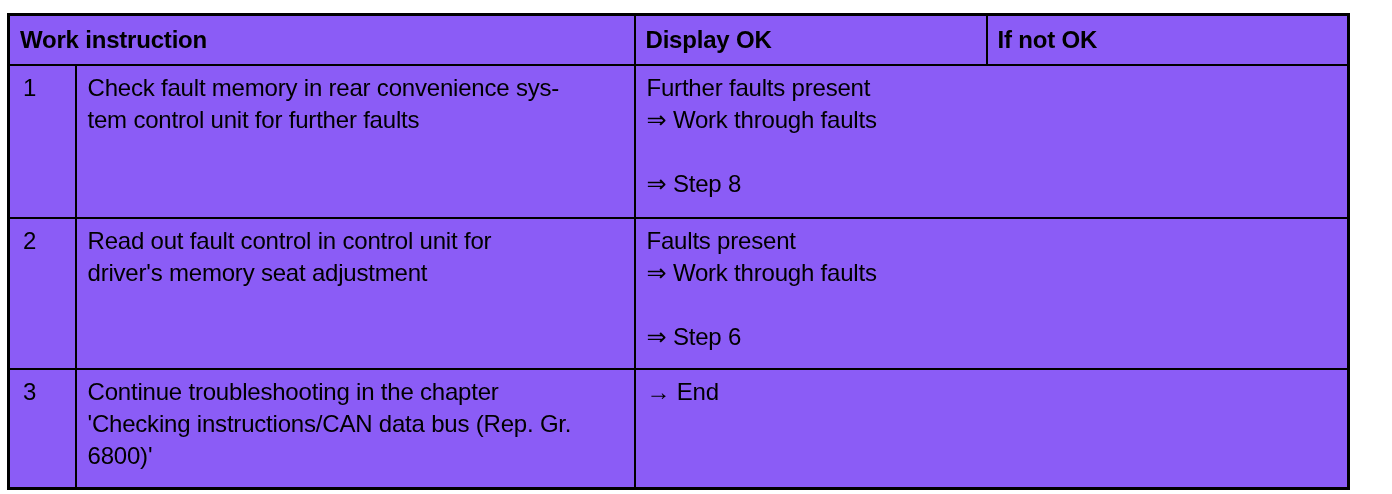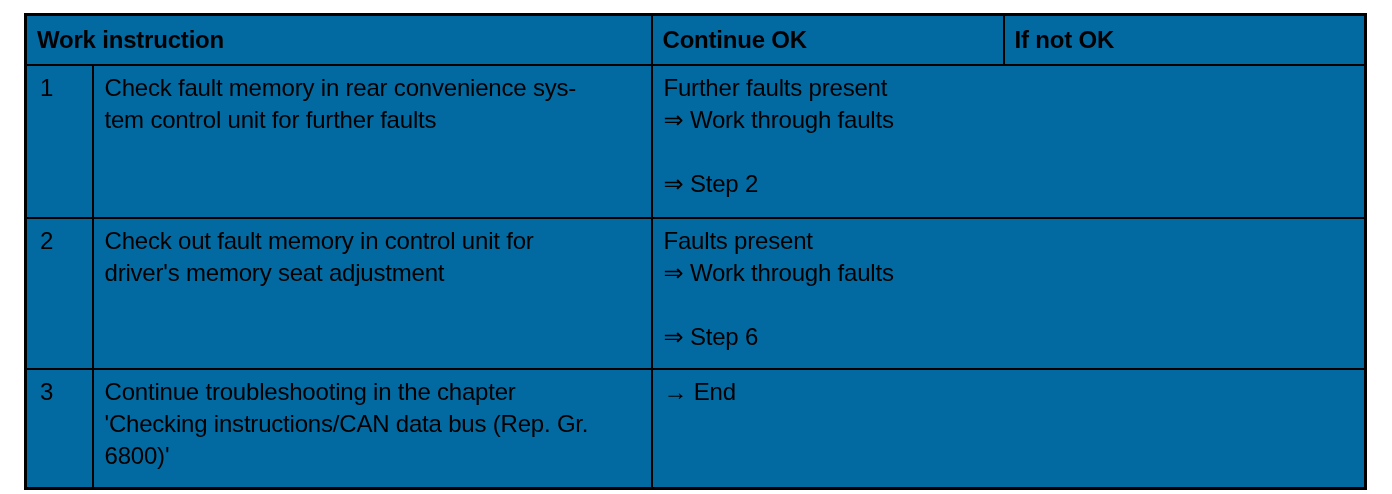--- a/index.html
+++ b/index.html
@@ -16,12 +16,12 @@
   }
   table.doc-table {
     position: absolute;
-    left: 24px;
+    left: 7px;
     top: 13px;
     border-collapse: collapse;
     table-layout: fixed;
     width: 1340px;
-    background: #0369a1;
+    background: #8b5cf6;
   }
   table.doc-table,
   table.doc-table th,

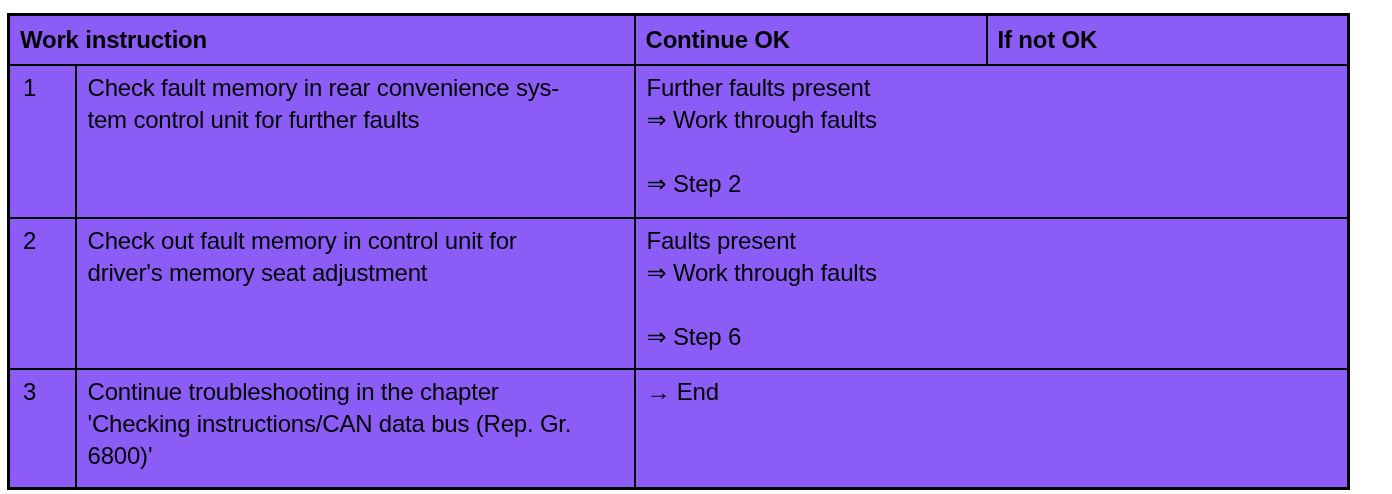--- a/index.html
+++ b/index.html
@@ -70,7 +70,7 @@
   <thead>
     <tr>
       <th colspan="2">Work instruction</th>
-      <th>Continue OK</th>
+      <th>Display OK</th>
       <th>If not OK</th>
     </tr>
   </thead>

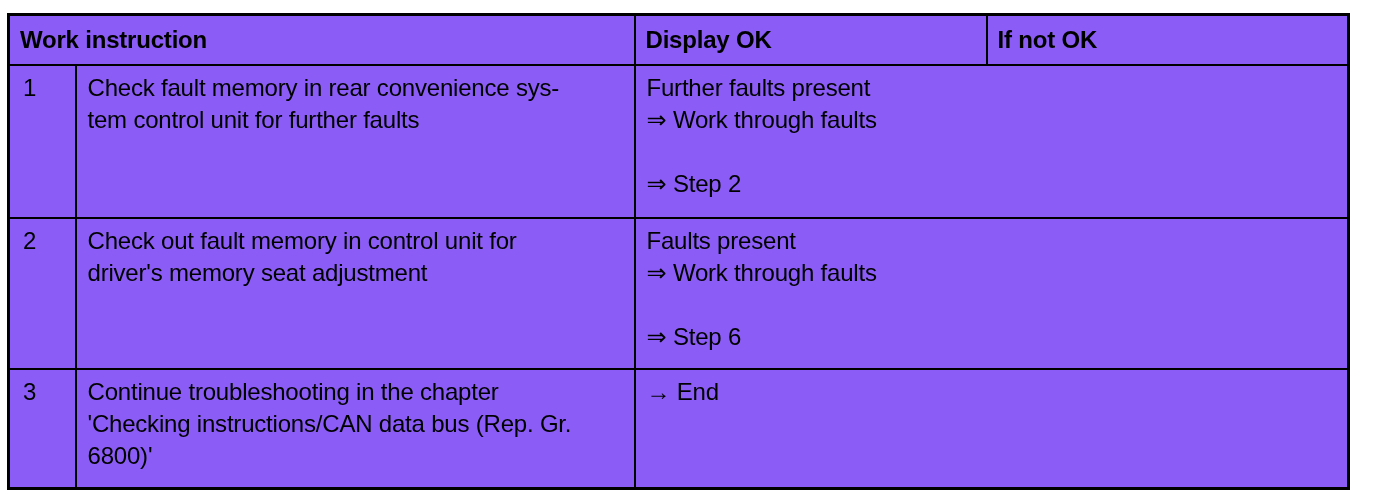--- a/index.html
+++ b/index.html
@@ -82,7 +82,7 @@
       <td class="cell-result" colspan="2">Further faults present
 ⇒ Work through faults
 
-⇒ Step 2</td>
+⇒ Step 8</td>
     </tr>
     <tr class="row-2">
       <td class="cell-step">2</td>

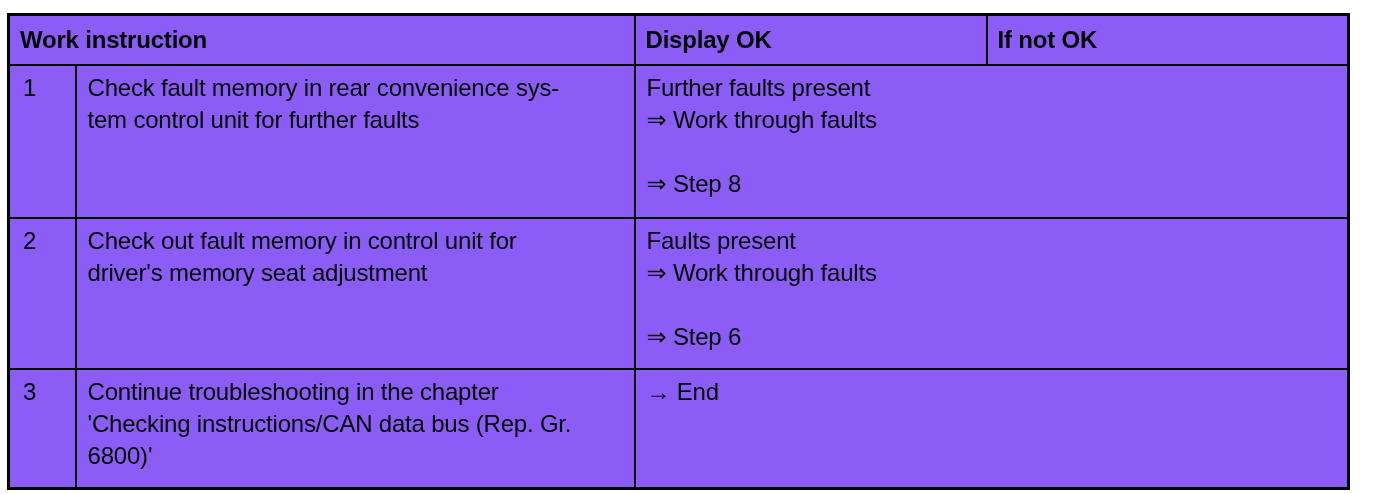--- a/index.html
+++ b/index.html
@@ -86,7 +86,7 @@
     </tr>
     <tr class="row-2">
       <td class="cell-step">2</td>
-      <td class="cell-instruction">Check out fault memory in control unit for
+      <td class="cell-instruction">Read out fault control in control unit for
 driver's memory seat adjustment</td>
       <td class="cell-result" colspan="2">Faults present
 ⇒ Work through faults

